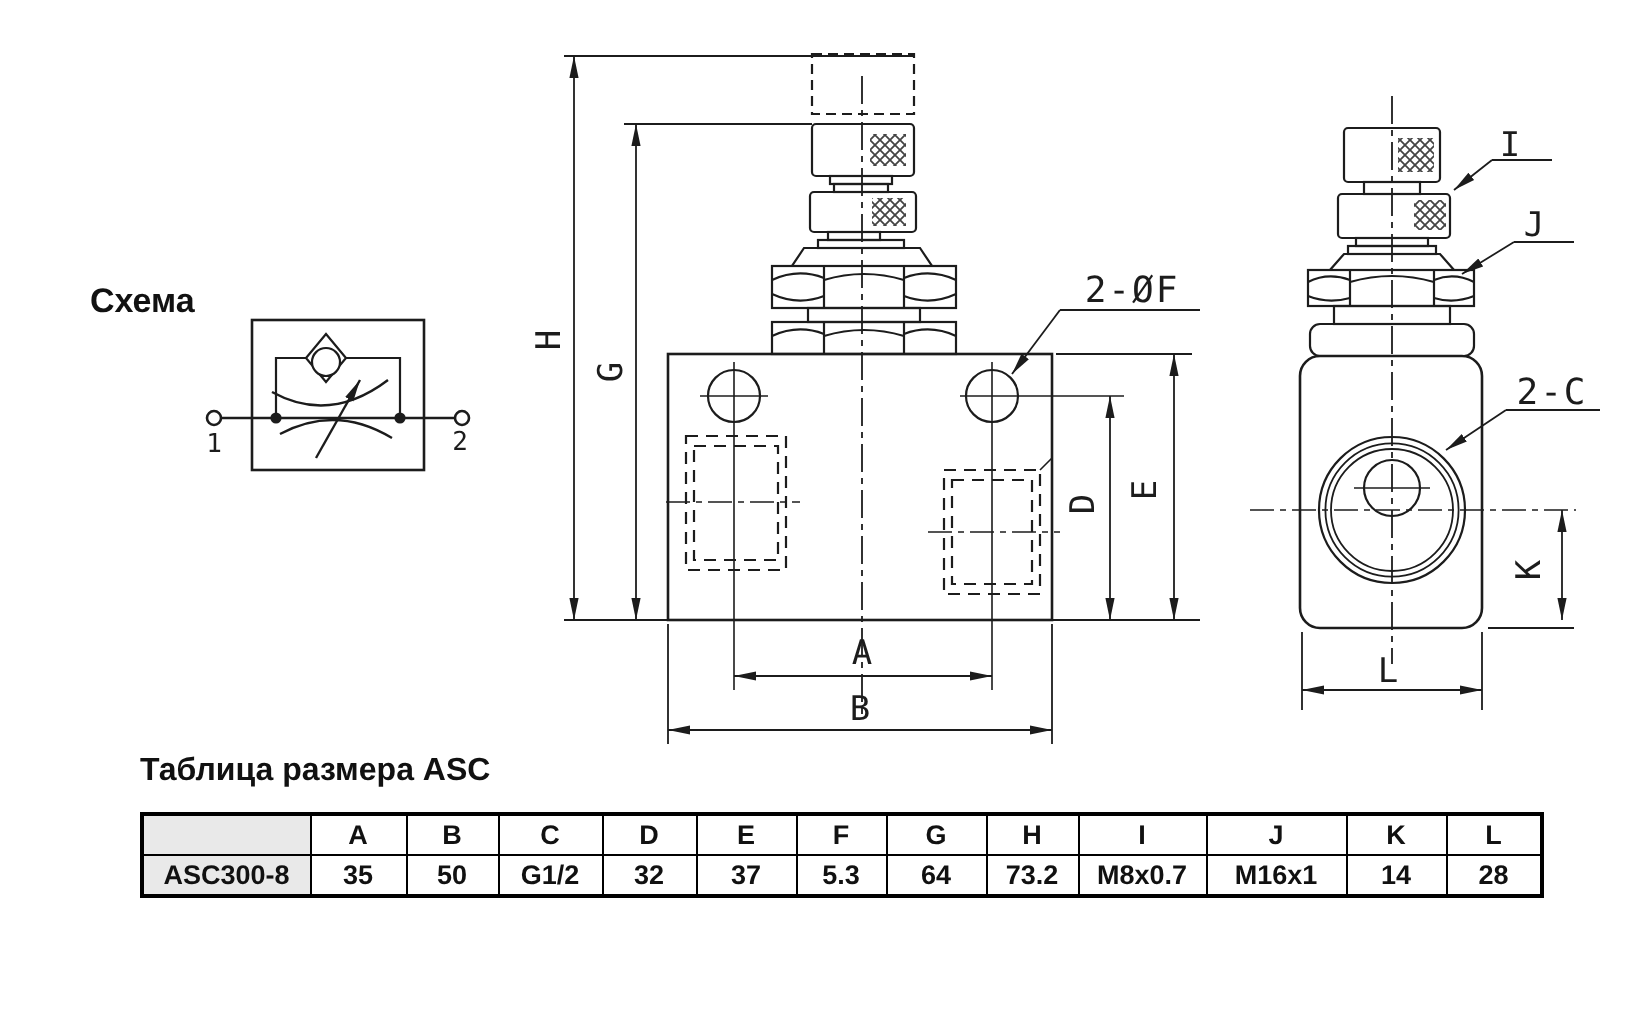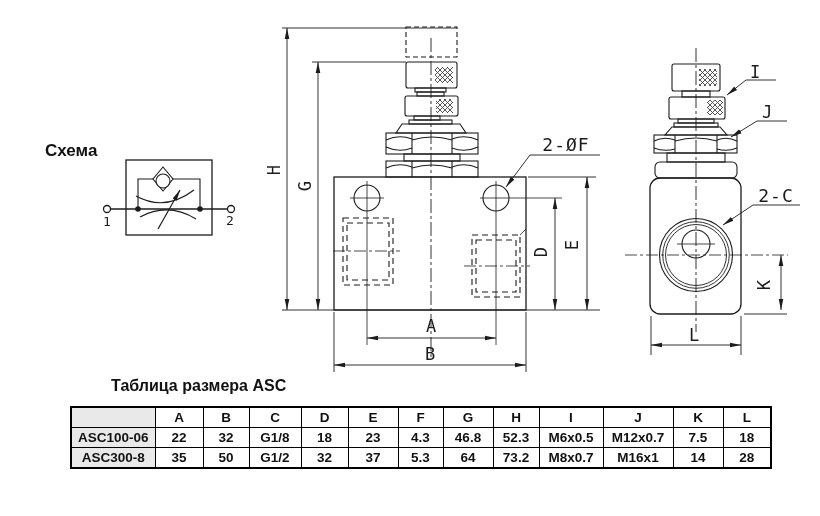--- a/index.html
+++ b/index.html
@@ -8,7 +8,7 @@
   .drawing-svg{position:absolute;left:0;top:0;}
   .cad-text{font-family:"DejaVu Sans Mono",monospace;fill:#1c1c1c;}
   .scheme-title{font-family:"Liberation Sans",sans-serif;font-weight:bold;font-size:17px;fill:#111;}
-  .table-title{position:absolute;left:70px;top:377px;font-size:16px;font-weight:bold;color:#111;margin-left:41px;}
+  .table-title{position:absolute;left:70px;top:377px;font-size:16px;font-weight:bold;color:#111;}
   table.sizes{position:absolute;left:70px;top:406px;border-collapse:collapse;table-layout:fixed;
               width:700px;border:2px solid #000;font-size:13.5px;font-weight:bold;color:#111;}
   table.sizes th,table.sizes td{border:1px solid #000;text-align:center;padding:0;height:19px;

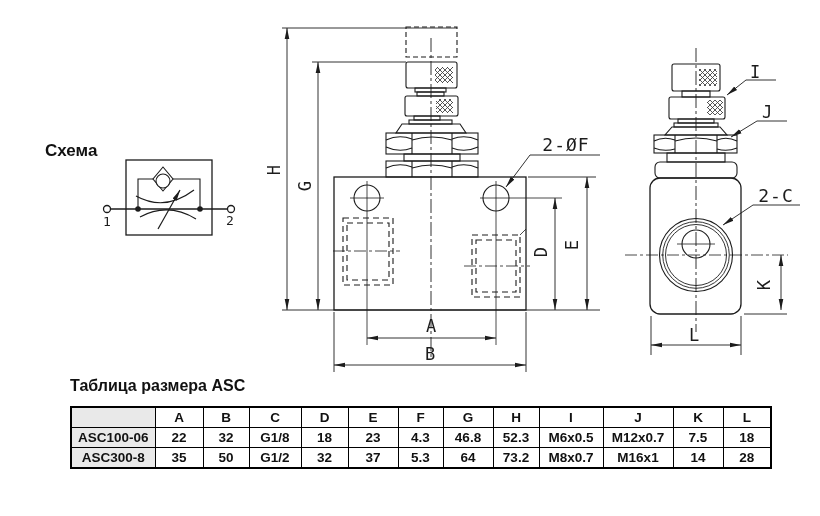--- a/index.html
+++ b/index.html
@@ -202,21 +202,6 @@
       </thead>
       <tbody>
         <tr>
-          <td class="first">ASC100-06</td>
-          <td>22</td>
-          <td>32</td>
-          <td>G1/8</td>
-          <td>18</td>
-          <td>23</td>
-          <td>4.3</td>
-          <td>46.8</td>
-          <td>52.3</td>
-          <td>M6x0.5</td>
-          <td>M12x0.7</td>
-          <td>7.5</td>
-          <td>18</td>
-        </tr>
-        <tr>
           <td class="first">ASC300-8</td>
           <td>35</td>
           <td>50</td>

